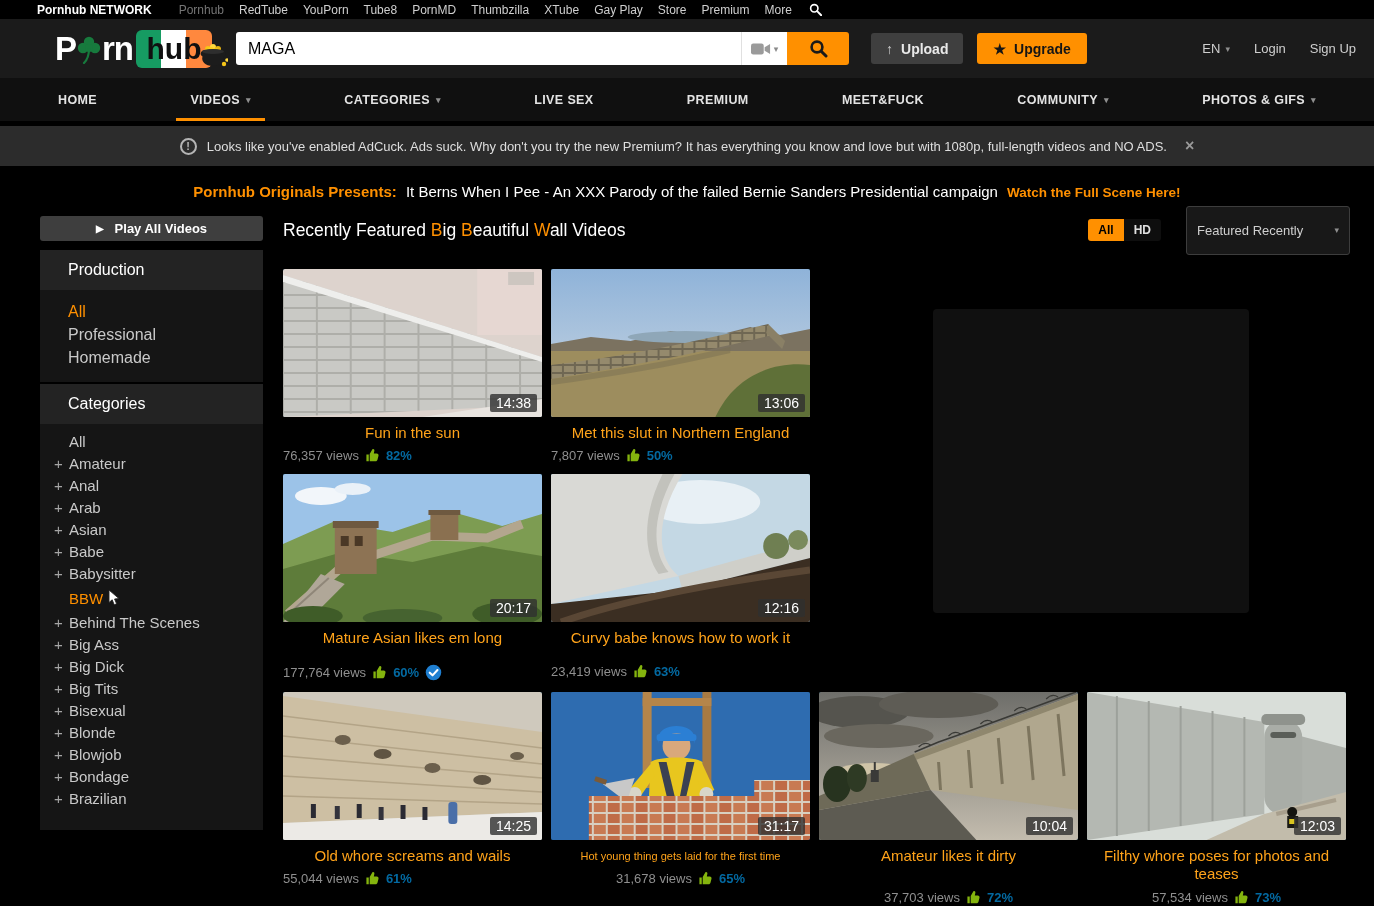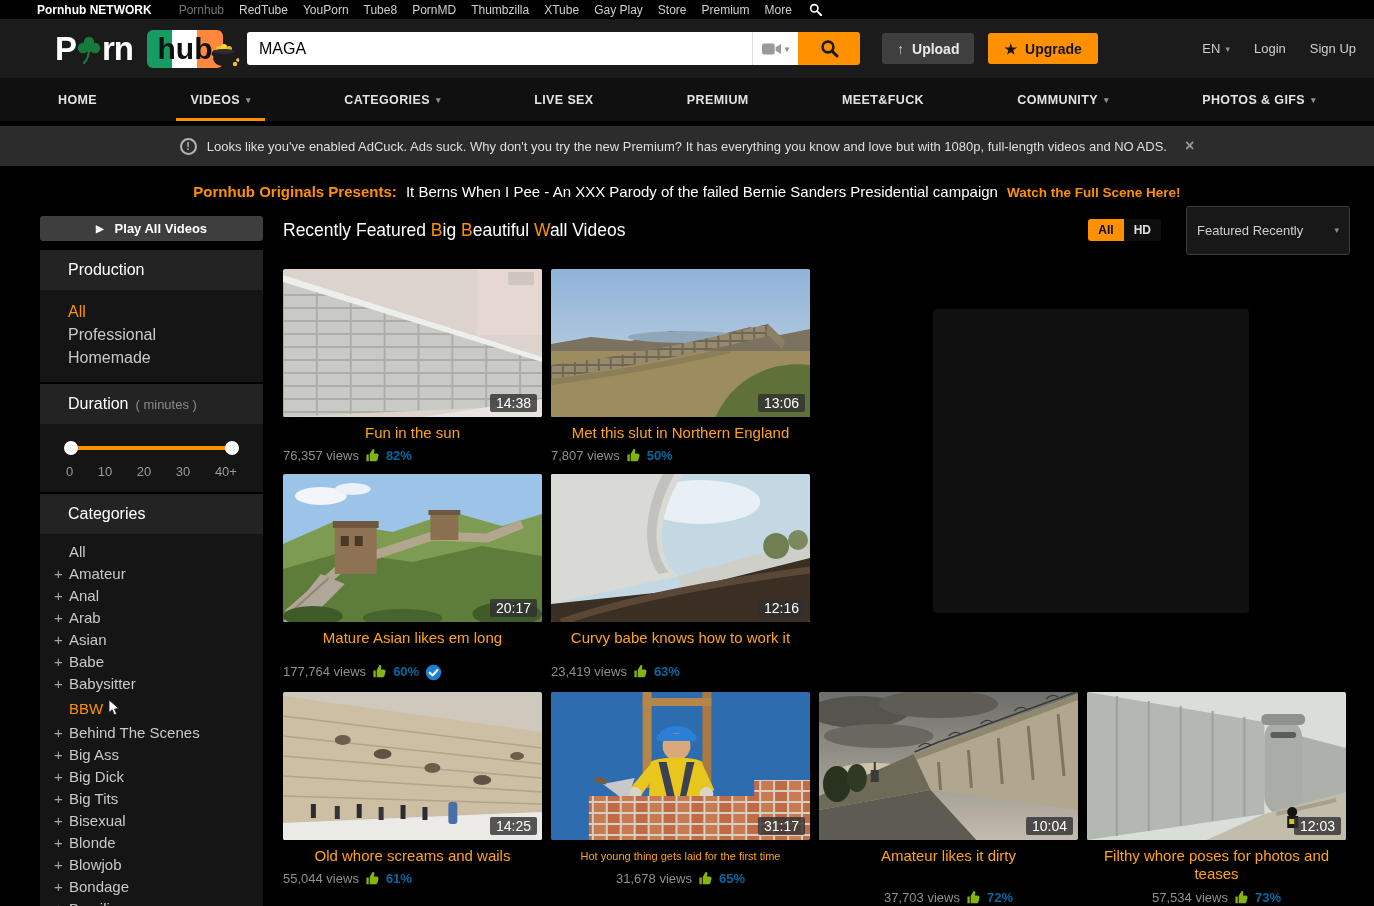--- a/index.html
+++ b/index.html
@@ -19,7 +19,7 @@
   .logo { display:flex; align-items:center; cursor:pointer; }
   .logo-p, .logo-rn { color:#fff; font-weight:bold; font-size:33px; letter-spacing:-1px; }
   .logo-sham { margin:6px 1px 0 1px; }
-  .logo-flag { position:relative; margin-left:14px; width:76px; height:38px; border-radius:6px;
+  .logo-flag { position:relative; margin-left:3px; width:76px; height:38px; border-radius:6px;
     background:linear-gradient(90deg,#169b62 0 33%,#ffffff 33% 66%,#ff883e 66% 100%);
     display:flex; align-items:center; justify-content:center; color:#101010; font-weight:bold; font-size:30px; }
   .logo-pot { position:absolute; right:-16px; bottom:-8px; }

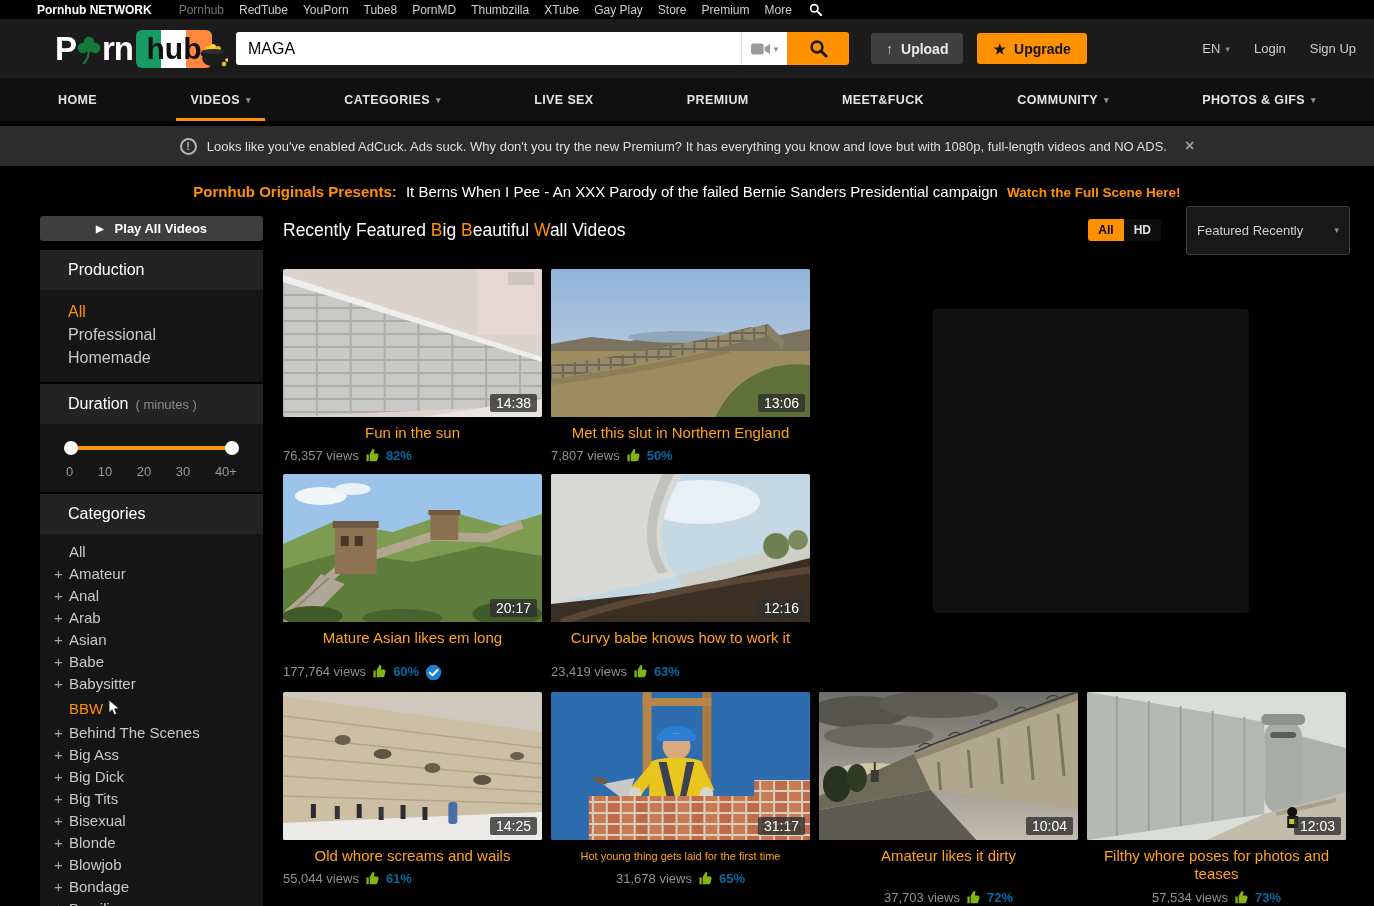--- a/index.html
+++ b/index.html
@@ -270,25 +270,6 @@
       </div>
     </div>
 
-    <div class="panel">
-      <div class="panel-header">
-        <span>Duration</span><span class="sub">( minutes )</span>
-      </div>
-      <div class="panel-body duration-body">
-        <div class="slider">
-          <div class="slider-track"></div>
-          <div class="slider-handle h-left"></div>
-          <div class="slider-handle h-right"></div>
-        </div>
-        <div class="slider-labels">
-          <span>0</span>
-          <span>10</span>
-          <span>20</span>
-          <span>30</span>
-          <span>40+</span>
-        </div>
-      </div>
-    </div>
 
     <div class="panel">
       <div class="panel-header">

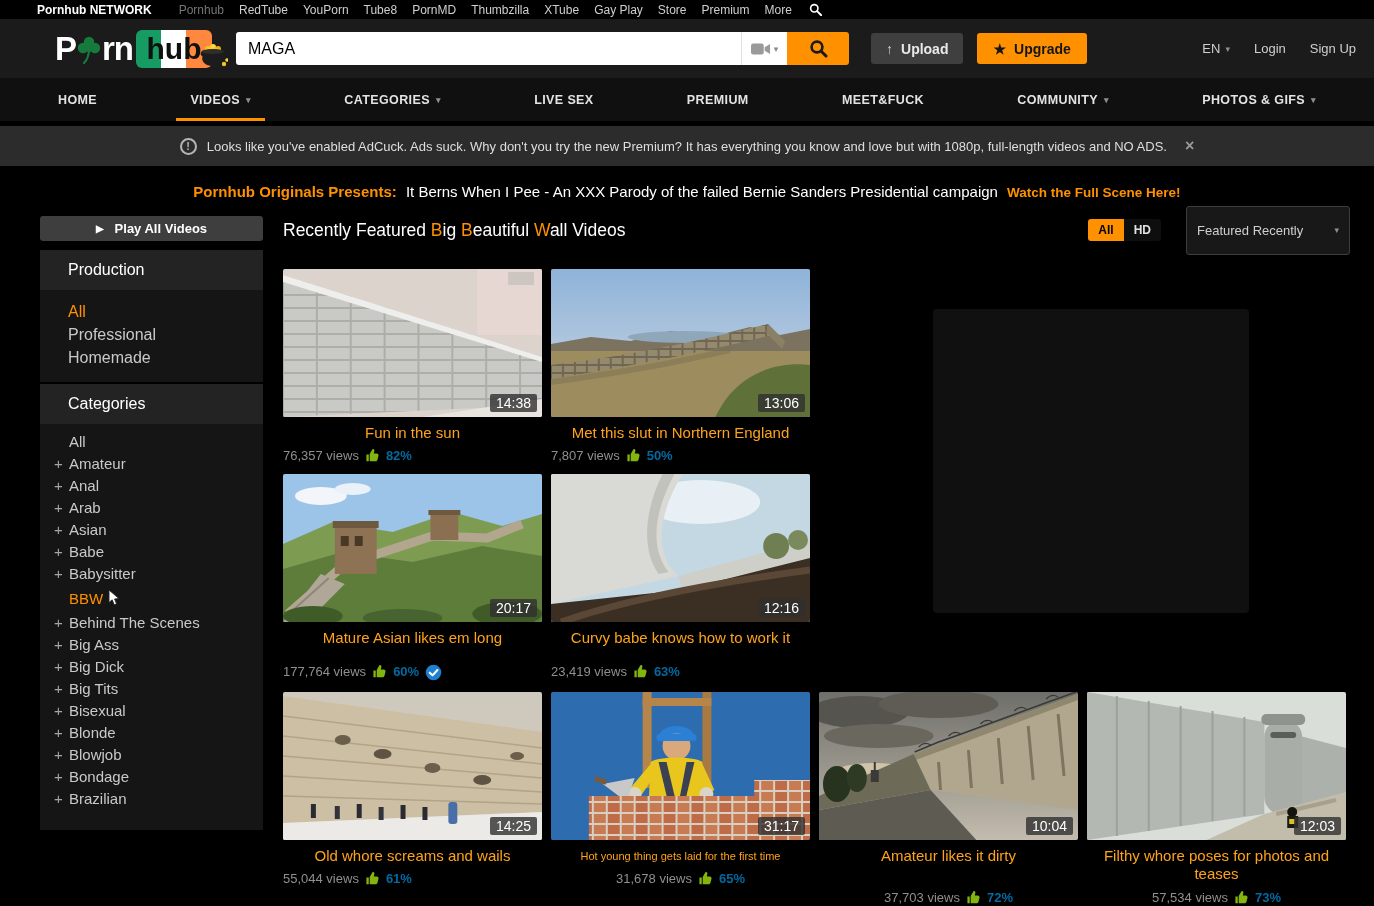--- a/index.html
+++ b/index.html
@@ -112,7 +112,7 @@
   .vtitle { margin-top:7px; text-align:center; color:#ffa31a; font-size:15px; line-height:18px; }
   .vtitle.small { font-size:11px; white-space:nowrap; }
   .vtitle.tall { min-height:37px; }
-  .stats { margin-top:6px; display:flex; align-items:flex-start; font-size:13px; color:#8f8f8f; gap:6px; }
+  .stats { margin-top:6px; display:flex; align-items:center; font-size:13px; color:#8f8f8f; gap:6px; }
   .row2 .stats { margin-top:17px; }
   .rating { color:#0369a1; font-weight:bold; }
   .ad-box { position:absolute; left:650px; top:93px; width:316px; height:304px; background:#101010; border-radius:4px; }

